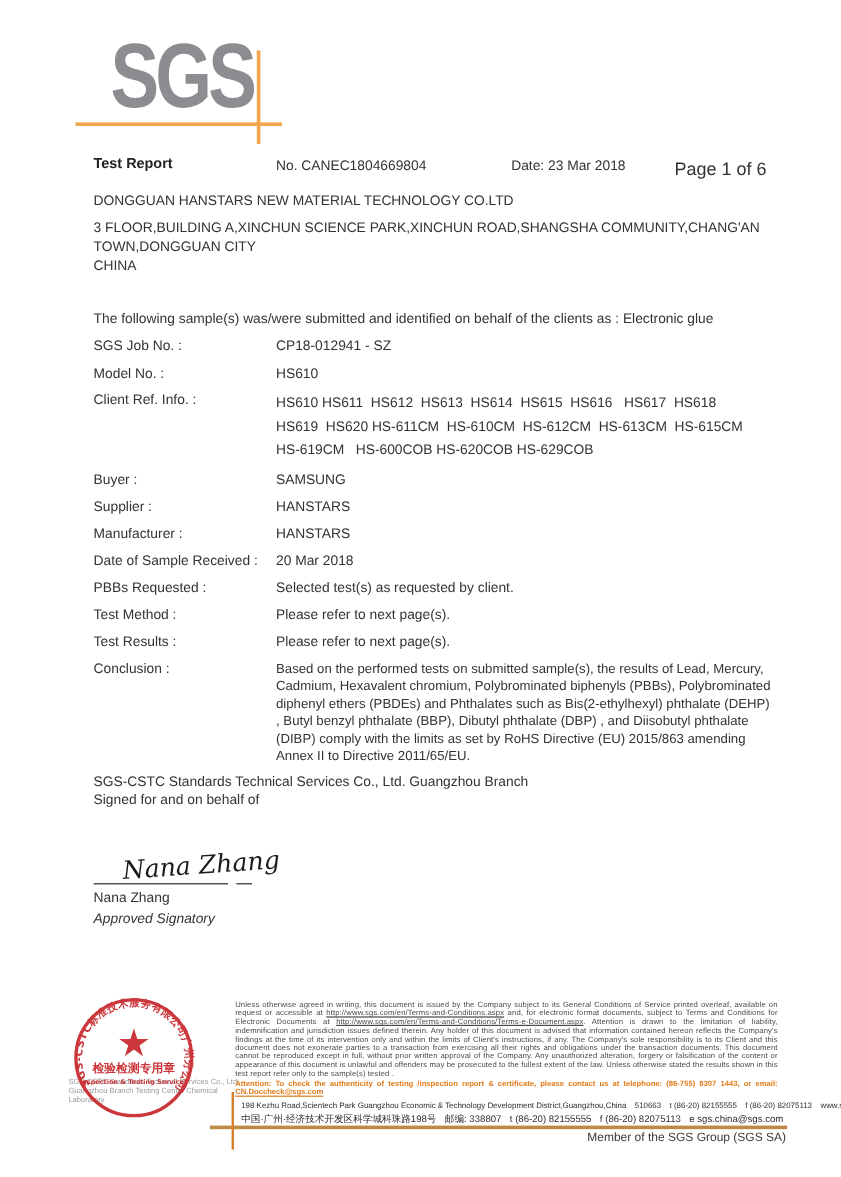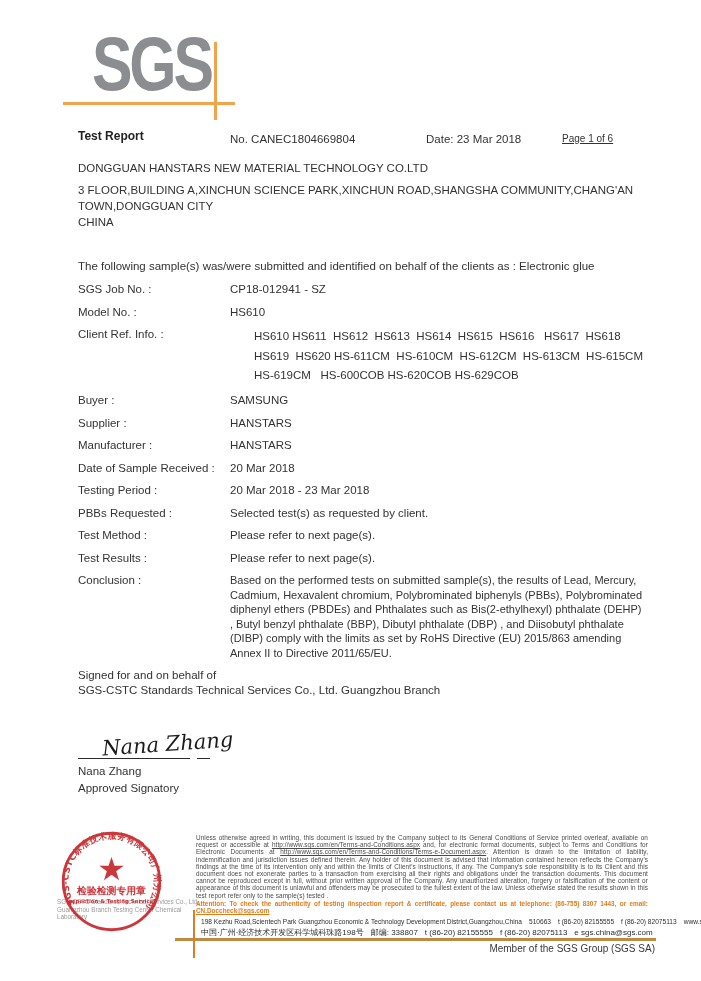--- a/index.html
+++ b/index.html
@@ -23,7 +23,7 @@
   .title-row .doc-title { position:absolute; left:0; top:0; font-size:12px; font-weight:bold; color:#222; }
   .title-row .t-no   { position:absolute; left:152px; top:4px; font-size:11.5px; }
   .title-row .t-date { position:absolute; left:348px; top:4px; font-size:11.5px; }
-  .title-row .t-page { position:absolute; left:484px; top:4px; font-size:10px;text-decoration:underline; }
+  .title-row .t-page { position:absolute; left:484px; top:4px; font-size:15px; }
   
   .client-block { position:absolute; left:78px; top:160px; width:612px; font-size:11.5px; line-height:16px; }
   .client-block .c-name { margin-bottom:6px; }

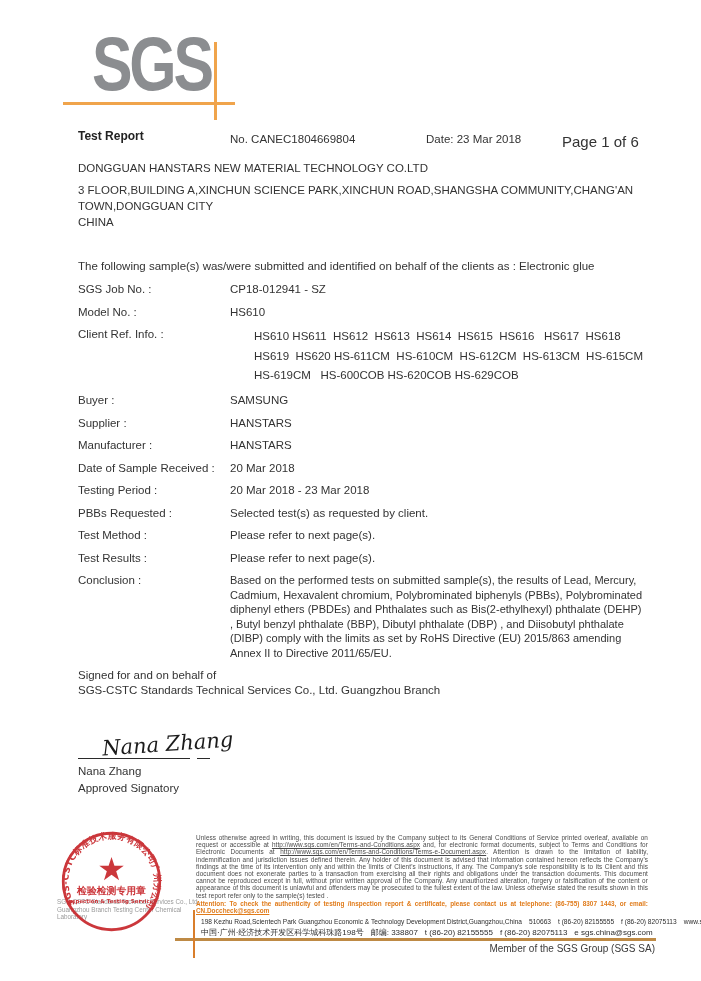--- a/index.html
+++ b/index.html
@@ -35,7 +35,7 @@
   .row { display:flex; margin-bottom:7.5px; font-size:11.5px; line-height:15px; }
   .row .lbl { width:152px; flex:0 0 152px; }
   .row .val { flex:1; }
-  .row .val.pre { white-space:pre-wrap; line-height:19.5px;margin-left:24px; }
+  .row .val.pre { white-space:pre-wrap; line-height:19.5px; }
   .row .val.concl { font-size:11px; line-height:14.5px; }
   
   .signed-block { margin-top:3px; font-size:11.5px; line-height:15px; }

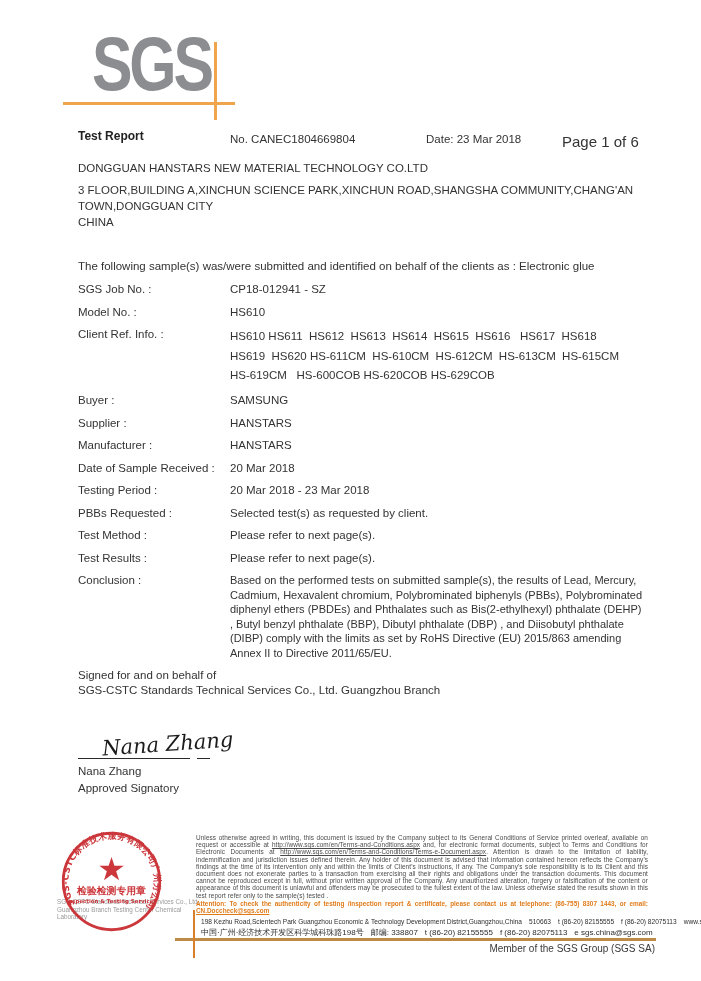--- a/index.html
+++ b/index.html
@@ -130,10 +130,6 @@
     <div class="row">
       <div class="lbl">Date of Sample Received :</div>
       <div class="val">20 Mar 2018</div>
-    </div>
-    <div class="row">
-      <div class="lbl">Testing Period :</div>
-      <div class="val">20 Mar 2018 - 23 Mar 2018</div>
     </div>
     <div class="row">
       <div class="lbl">PBBs Requested :</div>

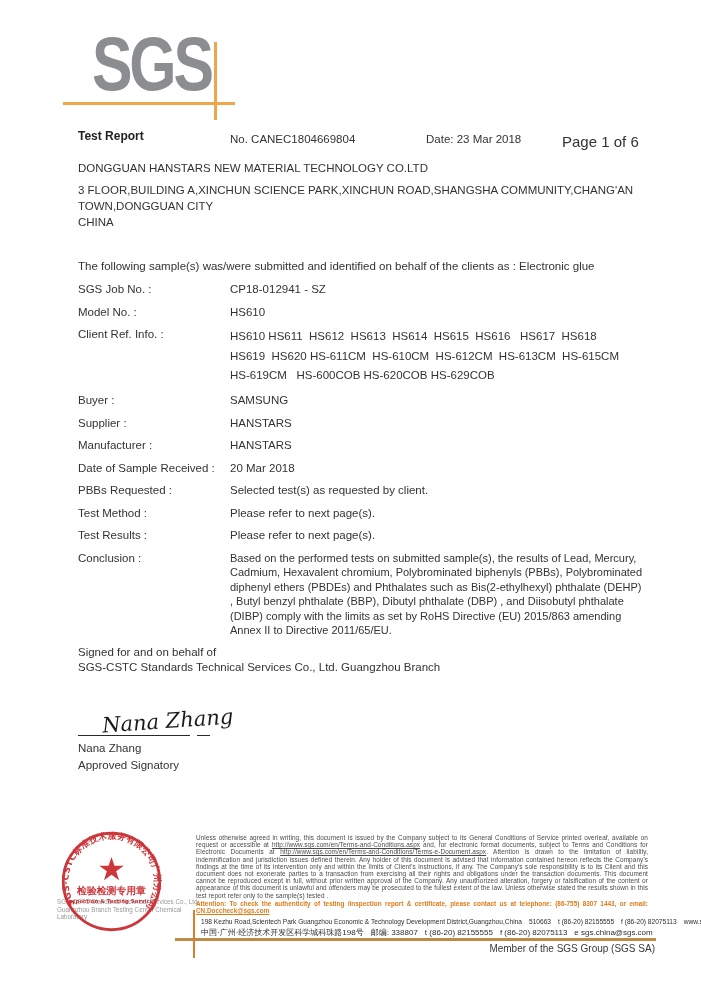--- a/index.html
+++ b/index.html
@@ -149,8 +149,8 @@
     </div>
 
     <div class="signed-block">
+      <div>SGS-CSTC Standards Technical Services Co., Ltd. Guangzhou Branch</div>
       <div>Signed for and on behalf of</div>
-      <div>SGS-CSTC Standards Technical Services Co., Ltd. Guangzhou Branch</div>
     </div>
 
     <div class="sig-block">

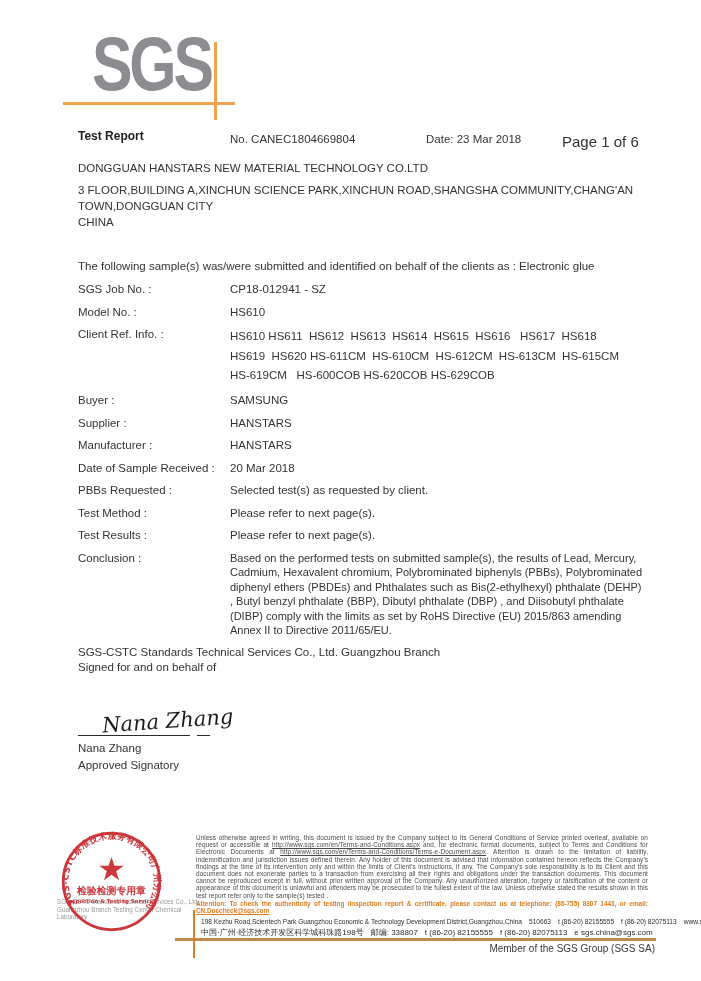--- a/index.html
+++ b/index.html
@@ -49,7 +49,7 @@
   .sig-line .l-main { width:112px; border-bottom:1.6px solid #2a2a2a; }
   .sig-line .l-dash { width:13px; margin-left:7px; border-bottom:1.6px solid #2a2a2a; }
   .sig-name { margin-top:5px; font-size:11.5px; line-height:15px; }
-  .sig-role { margin-top:2px; font-size:11.5px; line-height:15px; }
+  .sig-role { margin-top:2px; font-size:11.5px; line-height:15px;font-style:italic; }
   
   .stamp-co {
     position:absolute; left:57px; top:898px; width:150px; z-index:1;

